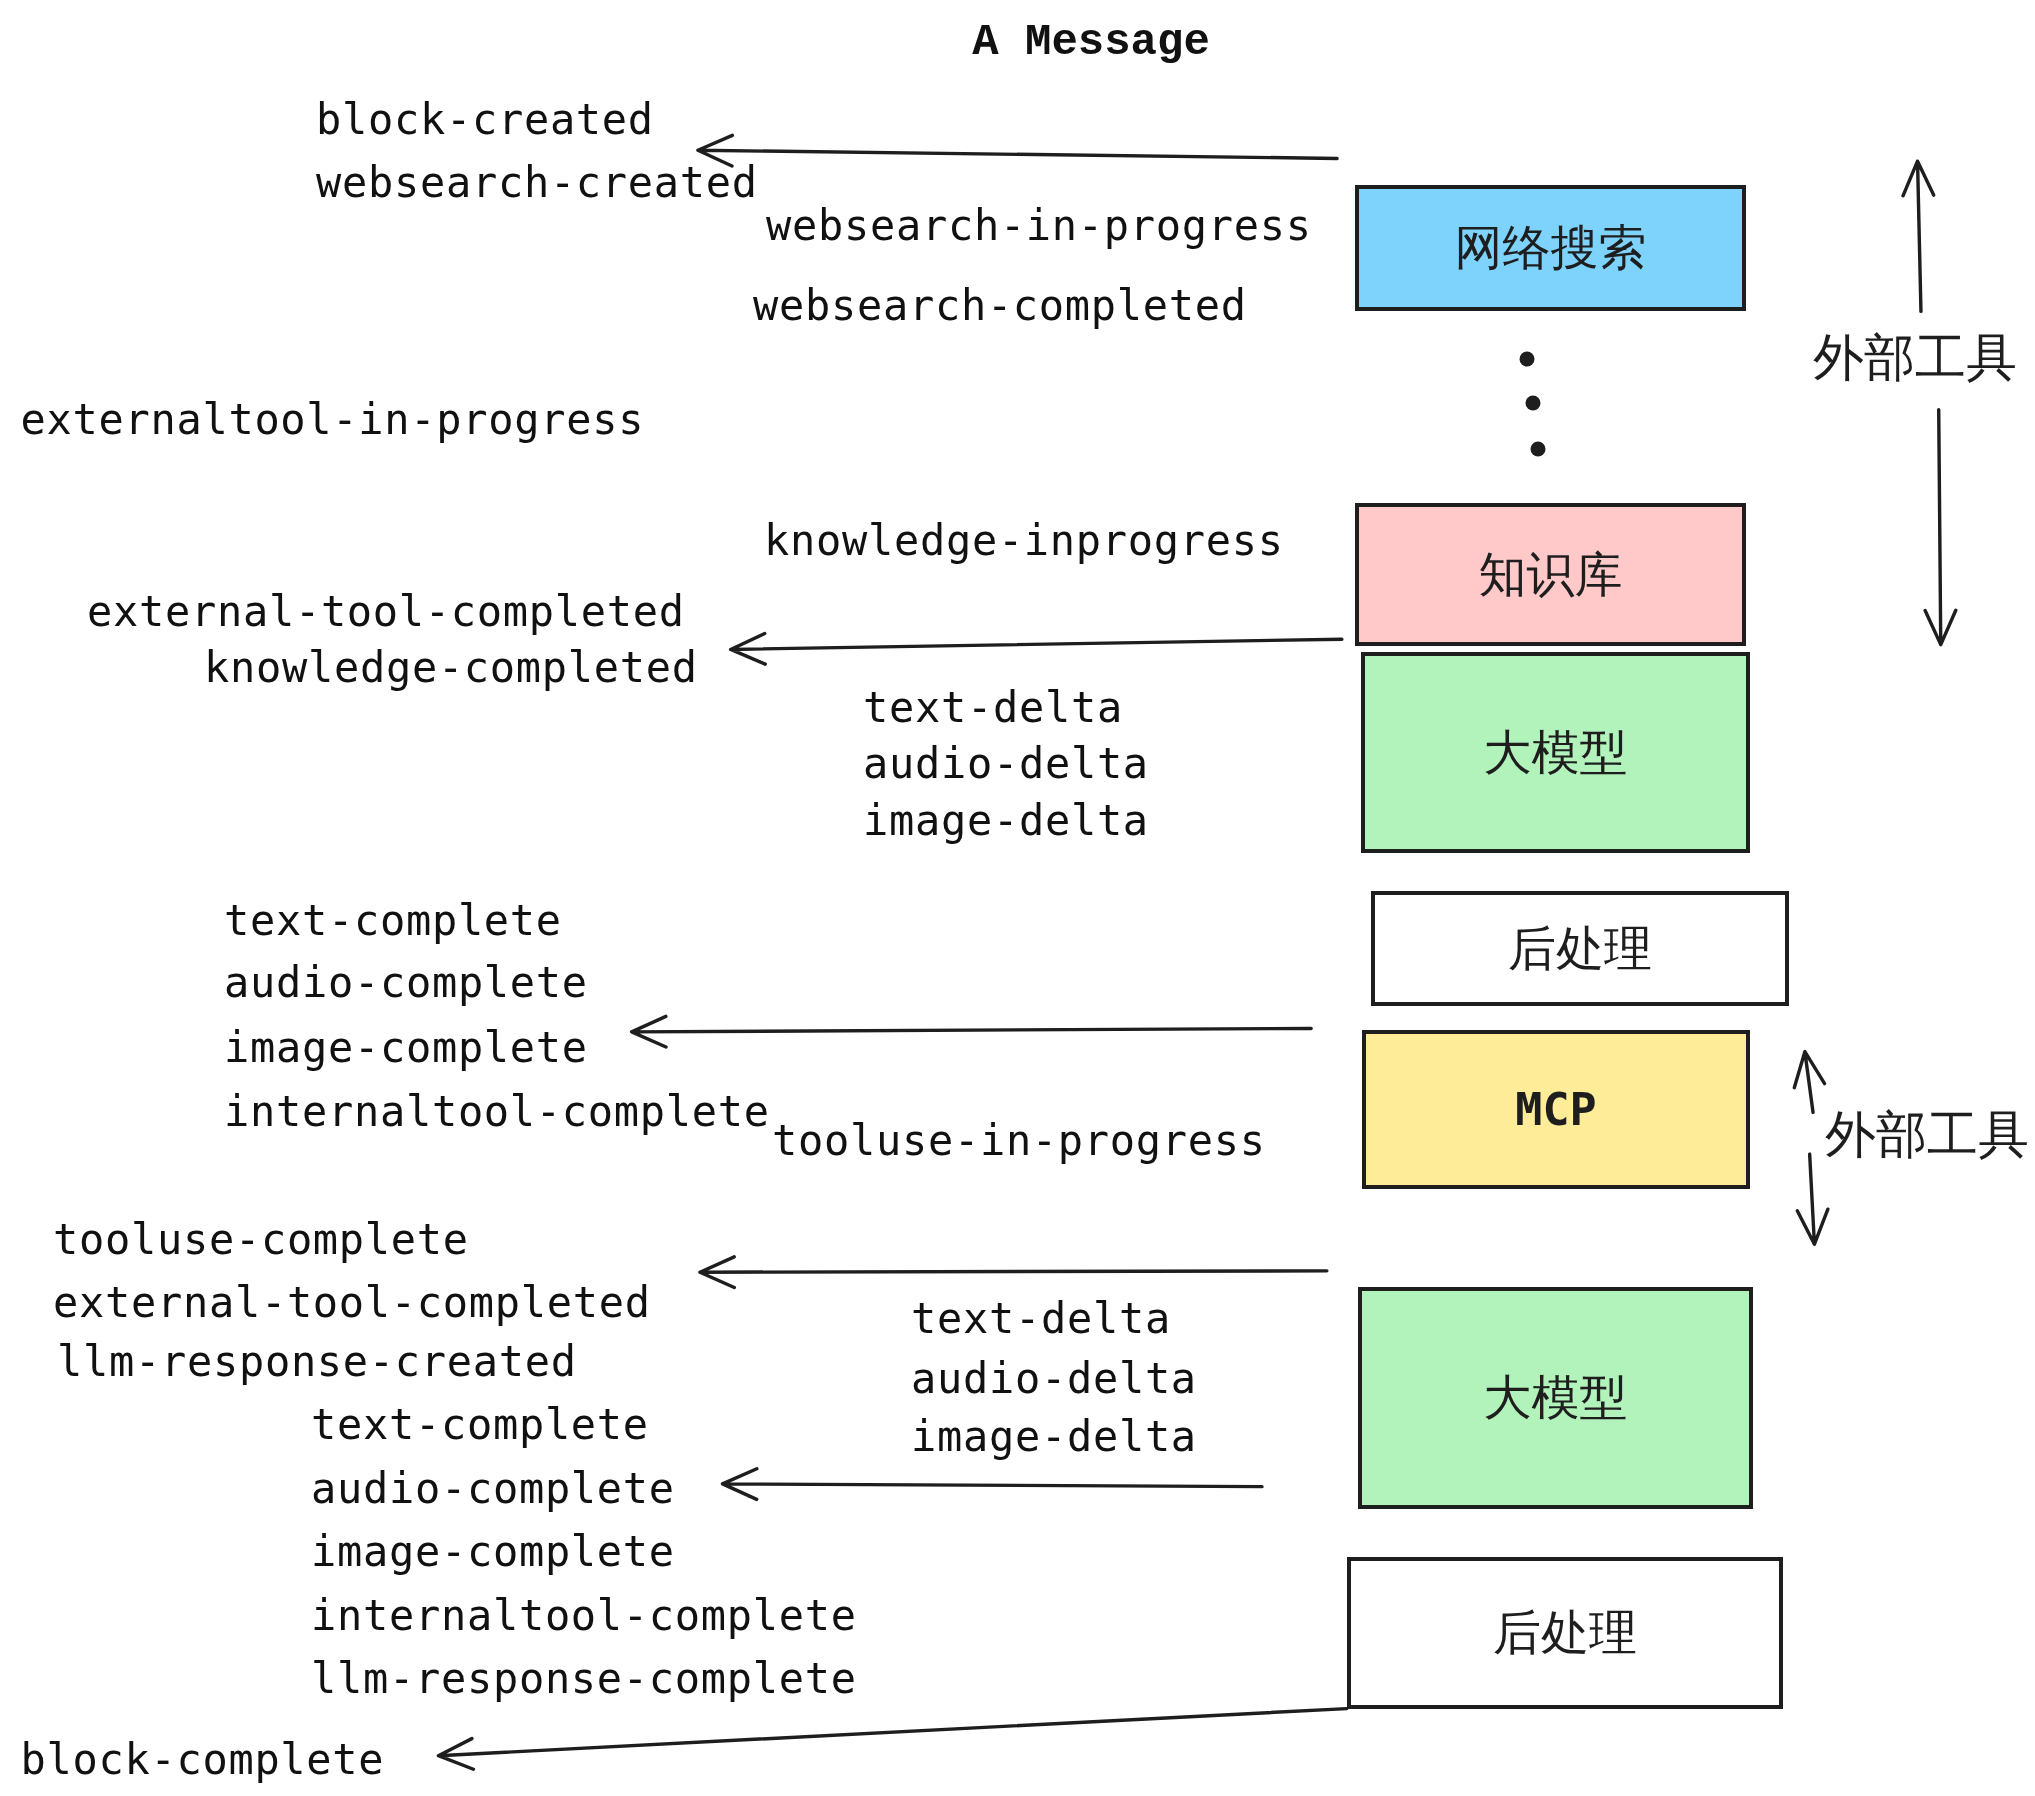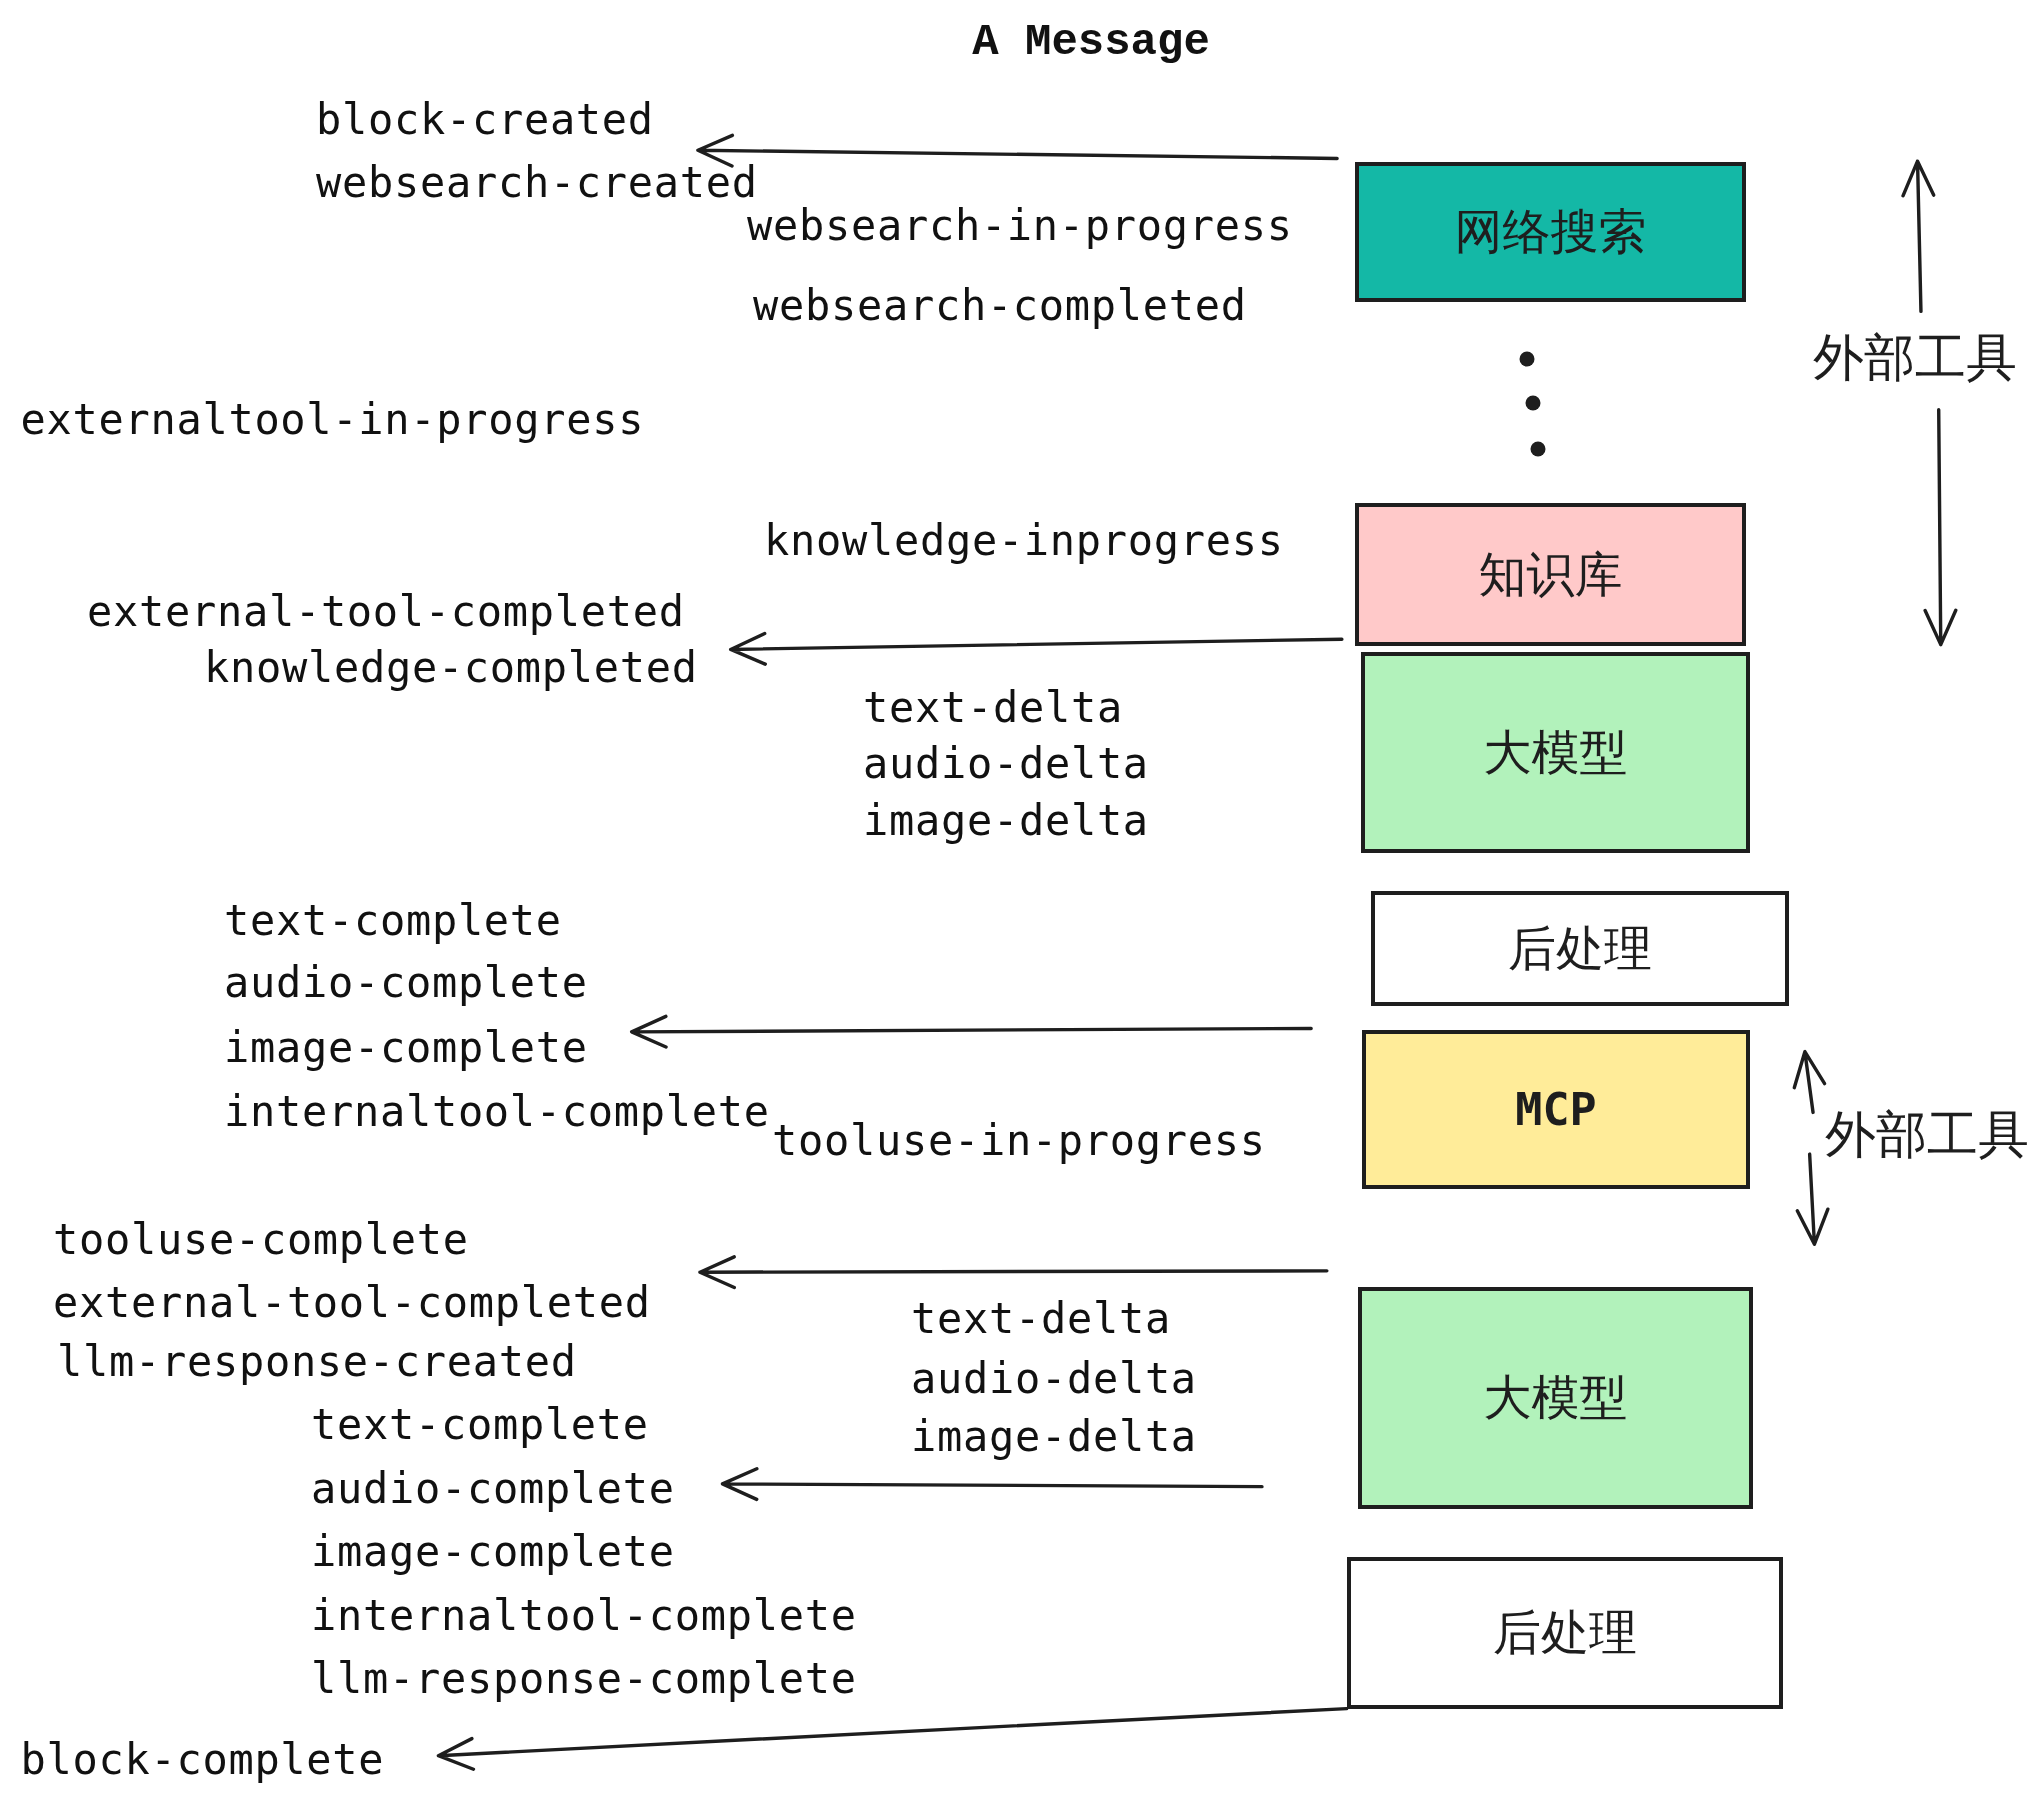--- a/index.html
+++ b/index.html
@@ -62,7 +62,7 @@
     </div>
     <div class="event" style="left: 316px; top: 119px; text-align: center;">block-created</div>
     <div class="event" style="left: 316px; top: 182px;">websearch-created</div>
-    <div class="event" style="left: 747px; top: 225px;">websearch-in-progress</div>
+    <div class="event" style="left: 766px; top: 225px;">websearch-in-progress</div>
     <div class="event" style="left: 753px; top: 305px;">websearch-completed</div>
     <div class="event" style="left: 20.5px; top: 419px;">externaltool-in-progress</div>
     <div class="event" style="left: 764px; top: 540px;">knowledge-inprogress</div>

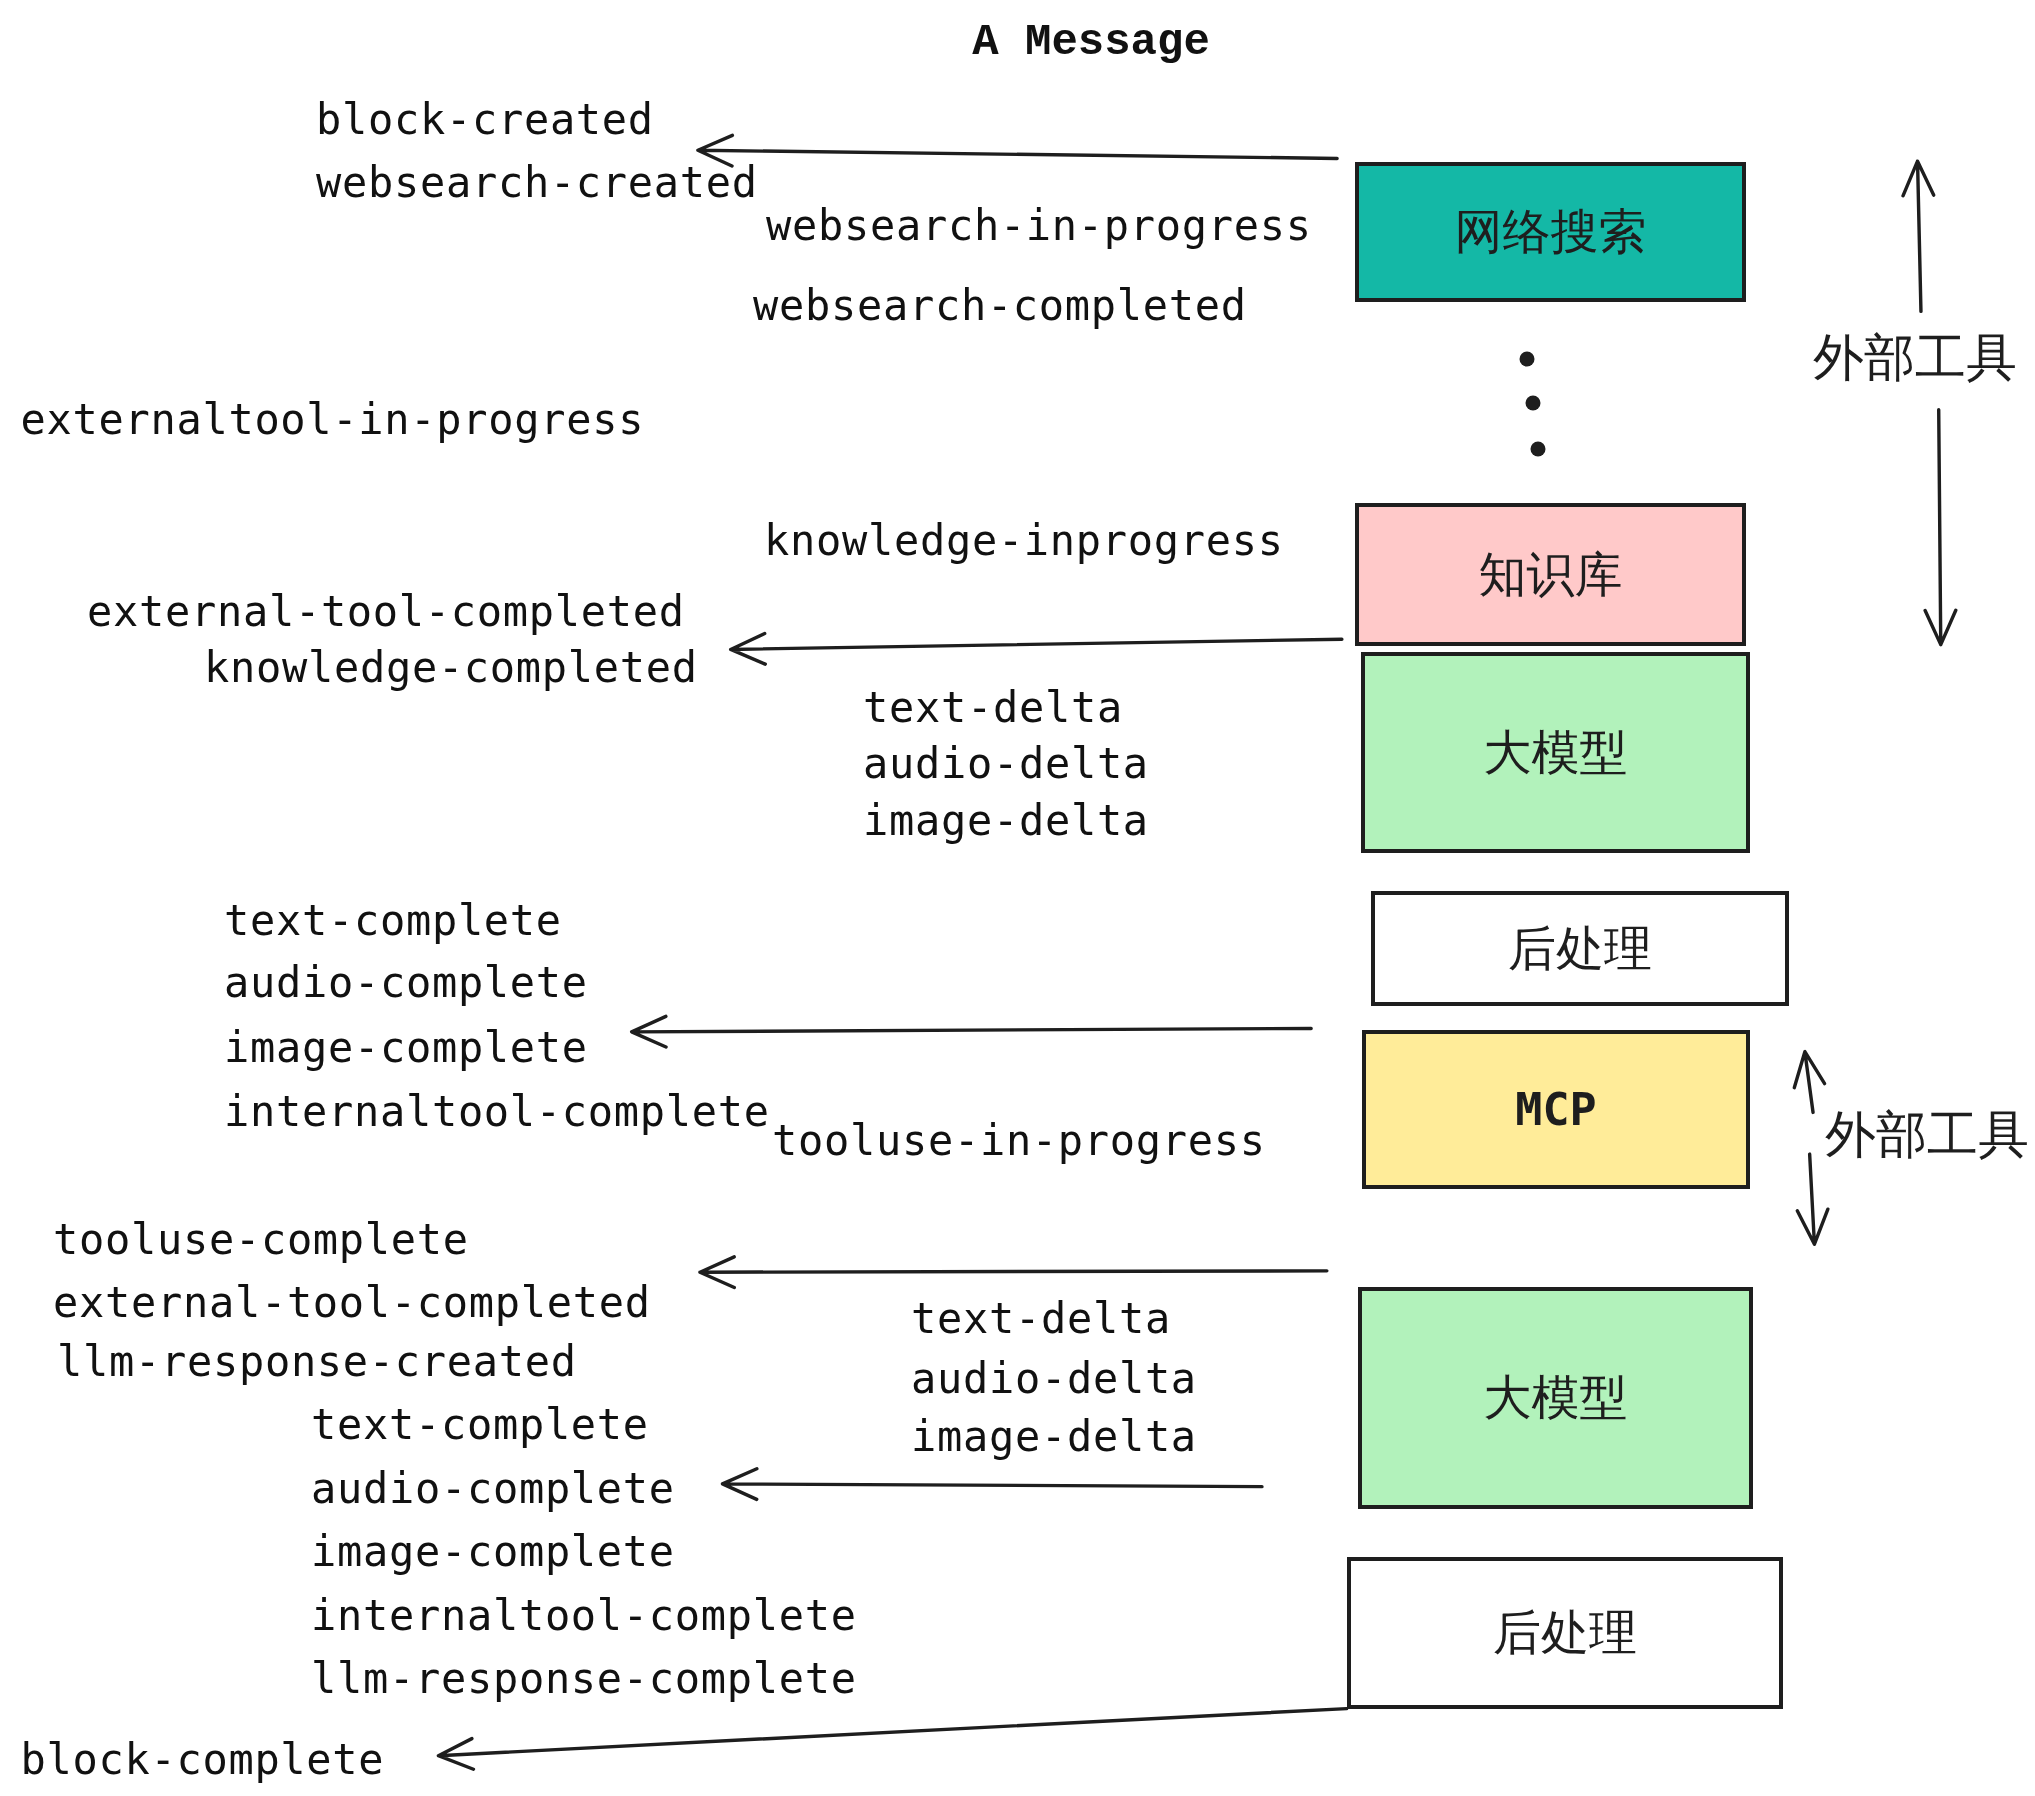--- a/index.html
+++ b/index.html
@@ -39,7 +39,7 @@
       <path d="M2650 1690L2657 1822M2631.9 1773.0L2657 1822L2676.7 1770.7" fill="none" stroke="#1e1e1e" stroke-width="5" stroke-linecap="round" stroke-linejoin="round"></path>
     </svg>
   <div class="title" style="left: 1091px; top: 42px;">A Message</div>
-<div class="box" style="left: 1355px; top: 162px; width: 391px; height: 140px; background: #14b8a6;">
+<div class="box" style="left: 1355px; top: 185px; width: 391px; height: 126px; background: #7dd3fc;">
       <span class="lbl">网络搜索</span>
     </div>
     <div class="box" style="left: 1355px; top: 503px; width: 391px; height: 143px; background: rgb(255, 201, 201);">

